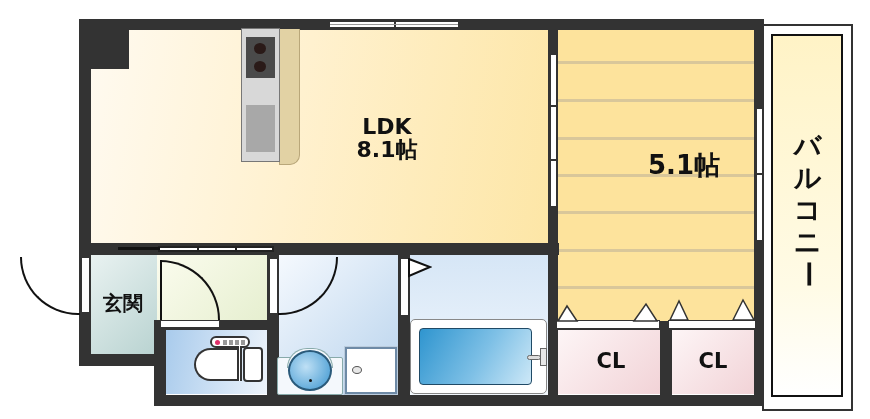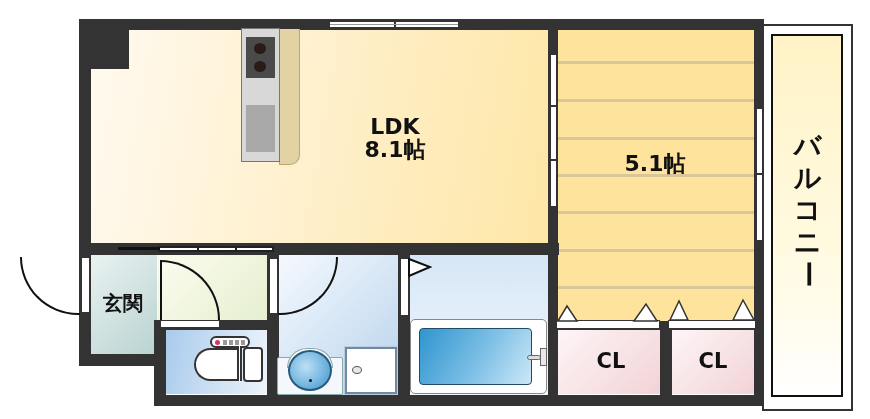--- a/index.html
+++ b/index.html
@@ -143,7 +143,7 @@
 <div class="abs" style="left:527px;top:355px;width:14px;height:5px;background:#ddd;border:1px solid #666;border-radius:3px;"></div>
 <div class="abs" style="left:540px;top:348px;width:7px;height:18px;background:#e8e8e8;border:1px solid #666;"></div>
 
-<div class="label" style="left:340px;top:115px;width:110px;font-size:22px;">
+<div class="label" style="left:332px;top:115px;width:110px;font-size:22px;">
   <div>LDK</div>
   <div>8.1帖</div>
 </div>

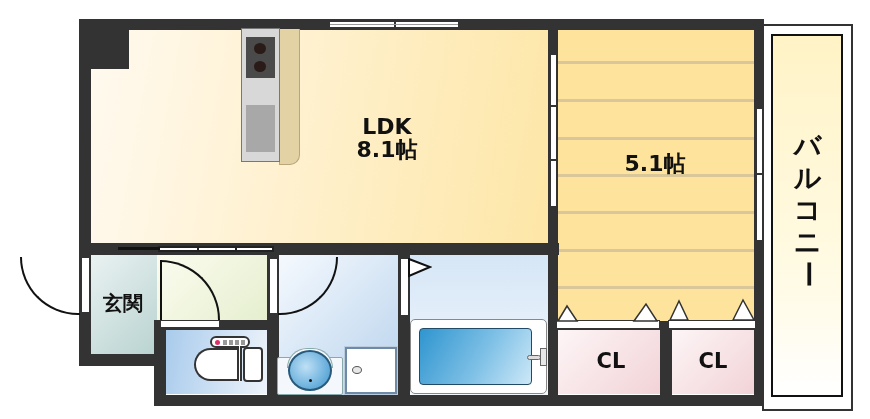--- a/index.html
+++ b/index.html
@@ -149,7 +149,7 @@
 </div>
 
 <div class="label" style="left:590px;top:150px;width:130px;">
-  <div style="font-size:22px;margin-top:2px;">5.1帖</div>
+  <div style="font-size:26px;margin-top:2px;text-align:right;">5.1帖</div>
 </div>
 
 <div class="label" style="left:780px;top:130px;width:55px;font-size:27px;line-height:32px;">

